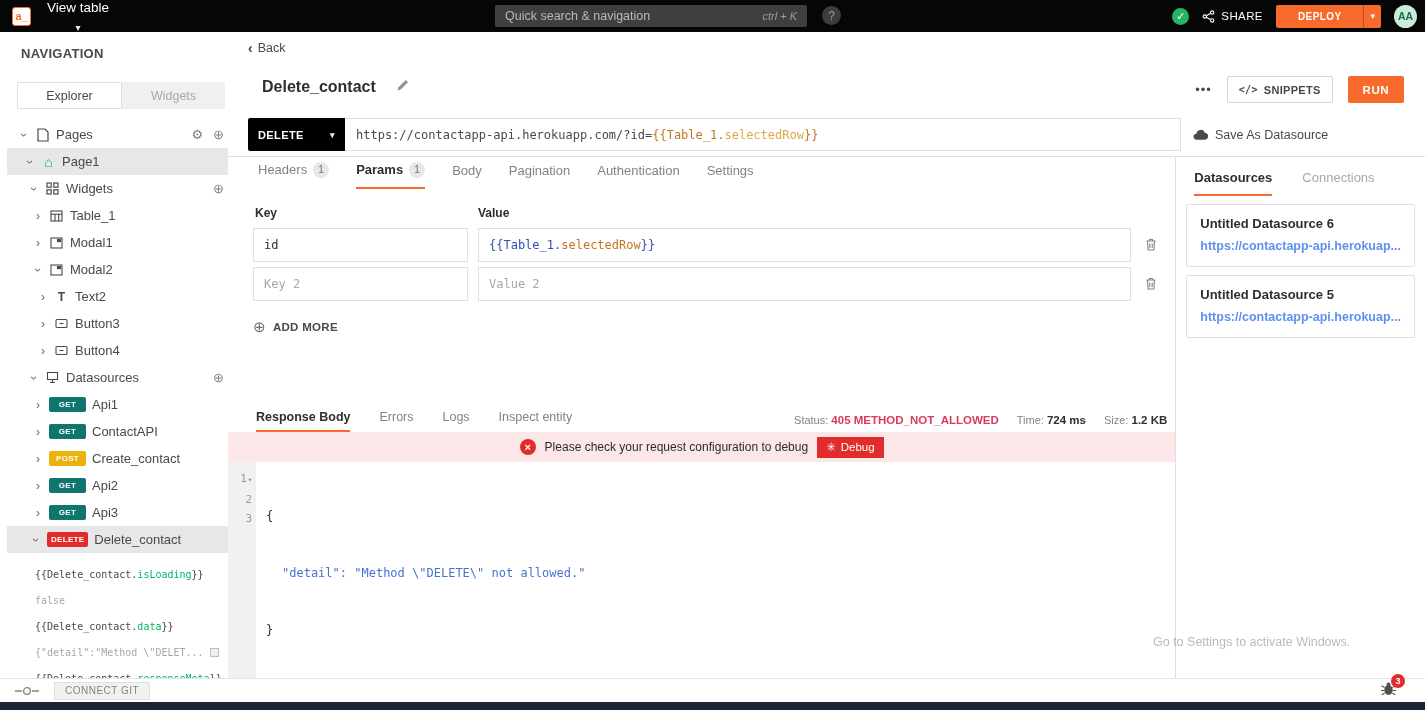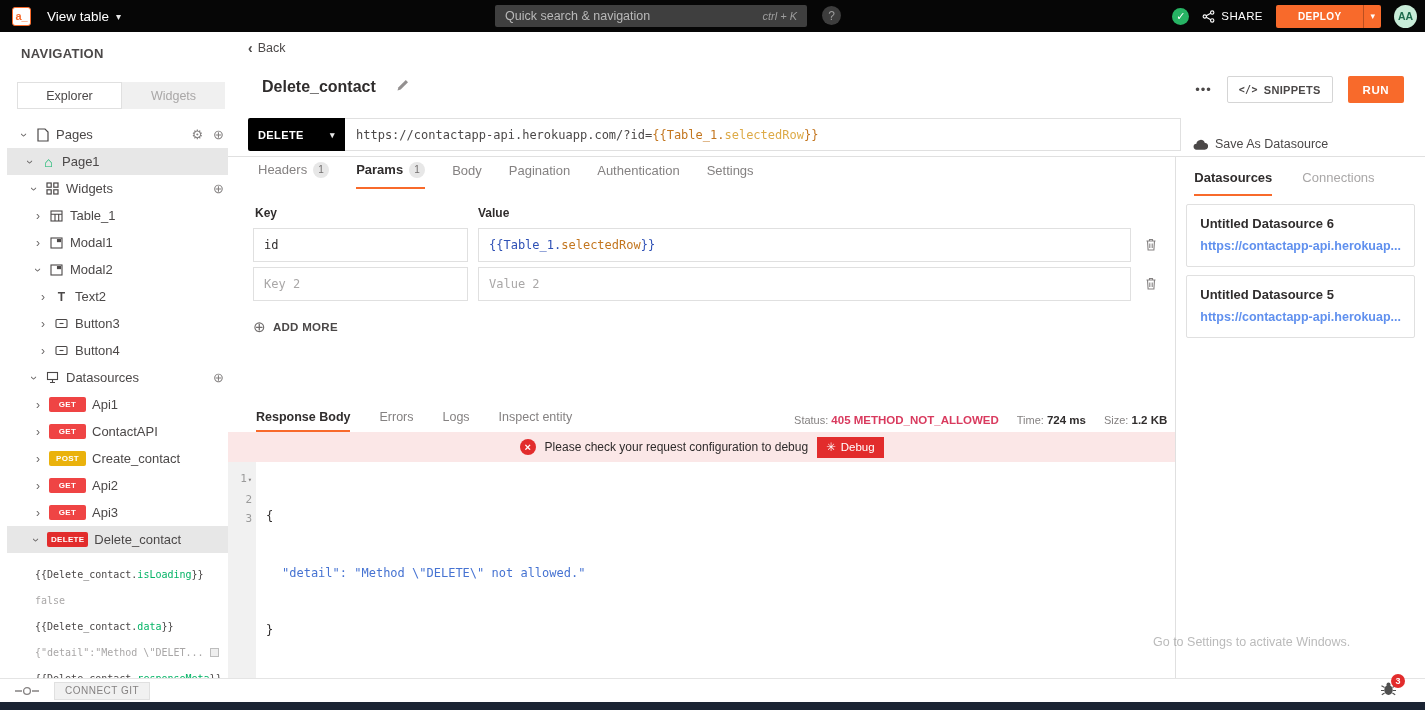--- a/index.html
+++ b/index.html
@@ -16,7 +16,7 @@
   .logo { width:19px; height:19px; margin-left:12px; background:#fff; border-radius:3px;
     color:#f86a2b; font-weight:bold; font-size:11px; display:flex; align-items:center; justify-content:center;
     border:1px solid #f86a2b; }
-  .menu { display:flex; align-items:center; gap:7px; margin-left:16px; font-size:13.5px; cursor:pointer; }
+  .menu { display:flex; align-items:center; gap:7px; margin-left:16px; font-size:13.5px; cursor:pointer;flex-direction:column; }
   .caret { font-size:10px; color:#e8e8e8; }
   .search { position:absolute; left:495px; top:5px; width:312px; height:22px; background:#3f3f3f; border-radius:2px;
     display:flex; align-items:center; padding:0 10px; font-size:12.5px; color:#b9b9b9; }

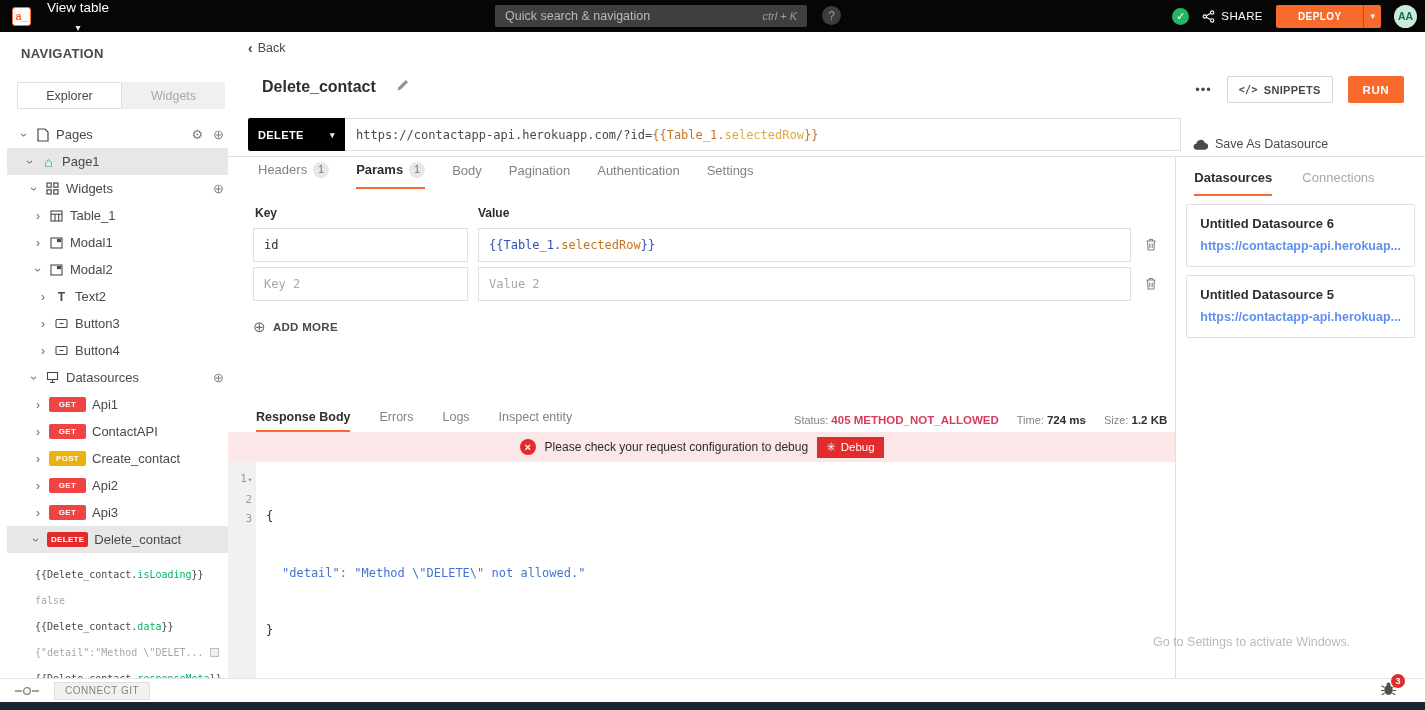--- a/index.html
+++ b/index.html
@@ -87,7 +87,7 @@
     padding:0 11px; font-family:"DejaVu Sans Mono", monospace; font-size:12px; color:#4b4848; white-space:nowrap; overflow:hidden; }
   .u-ent { color:#c3761f; }
   .u-prop { color:#ddaa47; }
-  .savebtn { margin-left:12px; display:flex; align-items:flex-end; gap:7px; font-size:12.5px; color:#4b4848;
+  .savebtn { margin-left:12px; display:flex; align-items:center; gap:7px; font-size:12.5px; color:#4b4848;
     white-space:nowrap; cursor:pointer; }
 
   

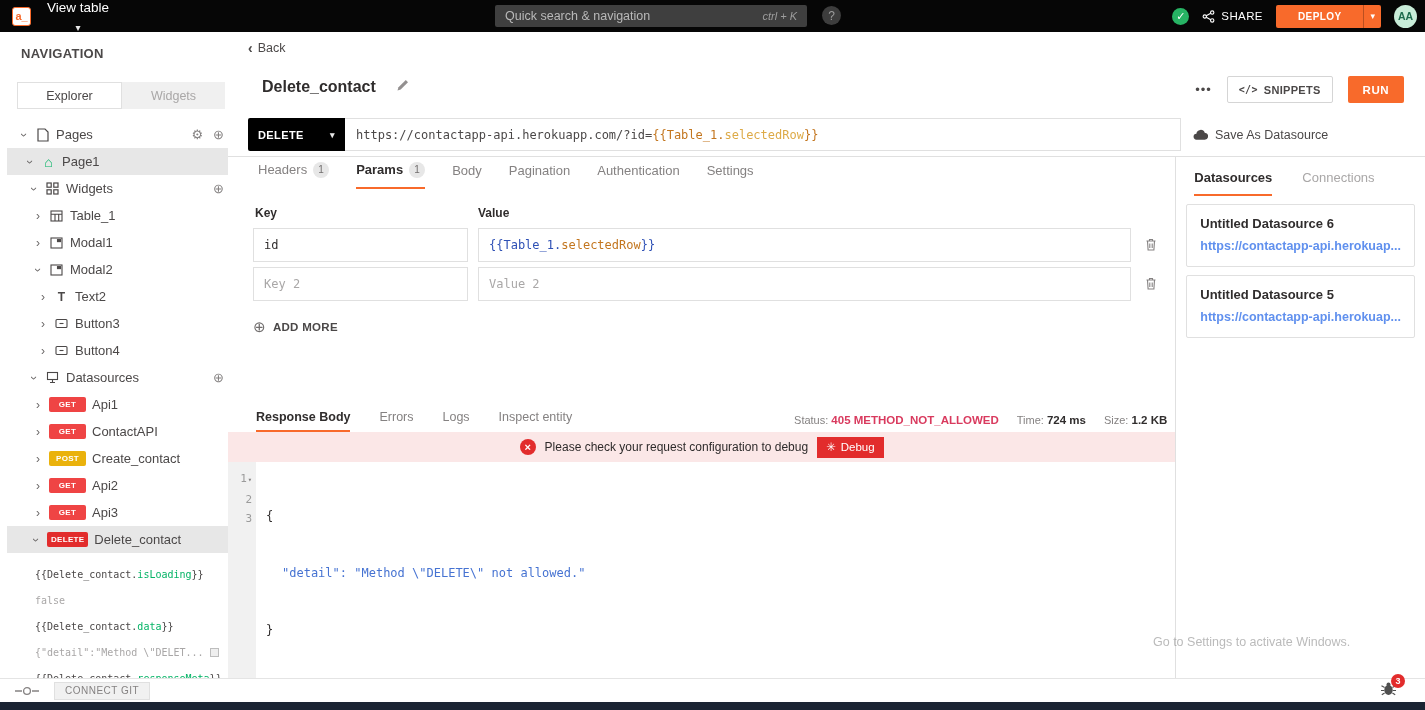--- a/index.html
+++ b/index.html
@@ -54,7 +54,7 @@
   .ricon { color:#858282; font-size:13px; margin-left:4px; cursor:pointer; }
   .mbadge { min-width:37px; height:15px; border-radius:2px; color:#fff; font-size:8px; font-weight:bold;
     display:inline-flex; align-items:center; justify-content:center; padding:0 4px; letter-spacing:.3px; flex:none; }
-  .mbadge.get { background:#ef4444; }
+  .mbadge.get { background:#0f766e; }
   .mbadge.post { background:#eab20c; }
   .mbadge.del { background:#e22c2c; }
   .bindings { position:absolute; top:529px; left:0; right:0; }

